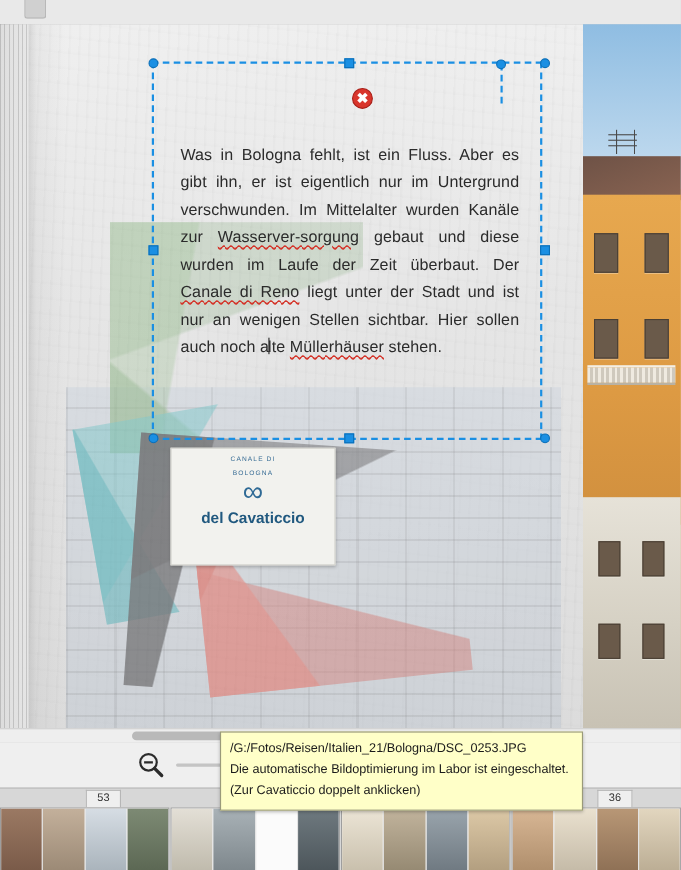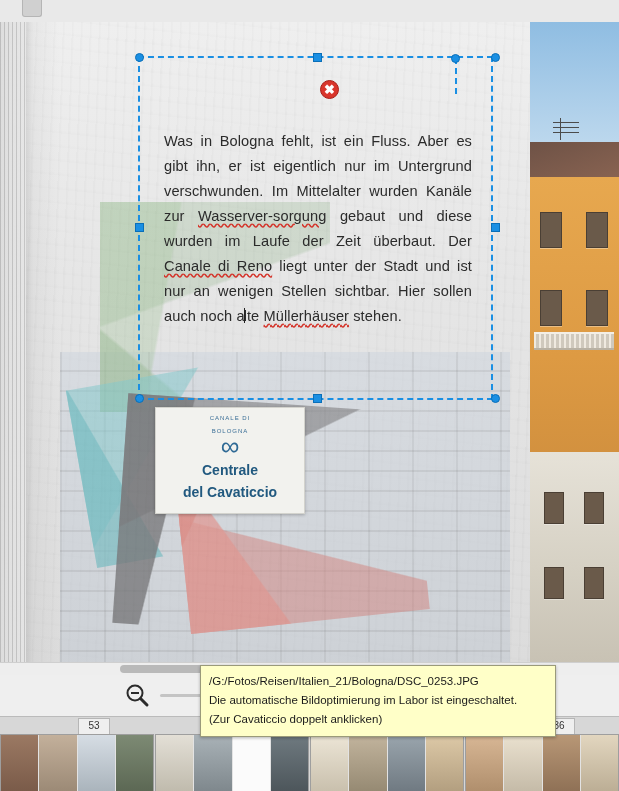--- a/index.html
+++ b/index.html
@@ -419,7 +419,6 @@
       <div class="sign-top">CANALE DI</div>
       <div class="sign-top">BOLOGNA</div>
       <div class="infinity">∞</div>
-      <div class="sign-title">Centrale</div>
       <div class="sign-title">del Cavaticcio</div>
     </div>
 

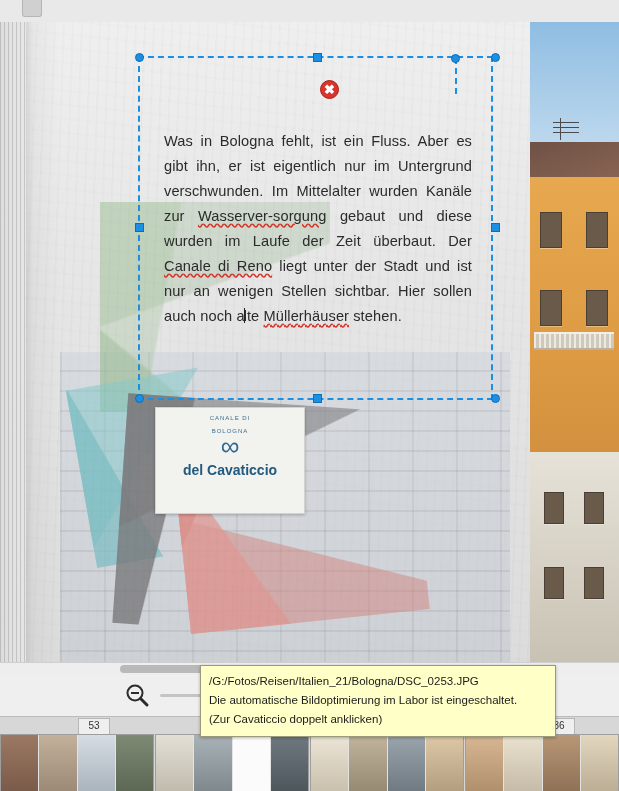--- a/index.html
+++ b/index.html
@@ -378,7 +378,7 @@
   .tooltip {
     position: absolute;
     left: 200px; top: 665px;
-    width: 356px;
+    width: 330px;
     background: #ffffc8;
     border: 1px solid #9a9a7a;
     box-shadow: 0 1px 3px rgba(0,0,0,.28);

